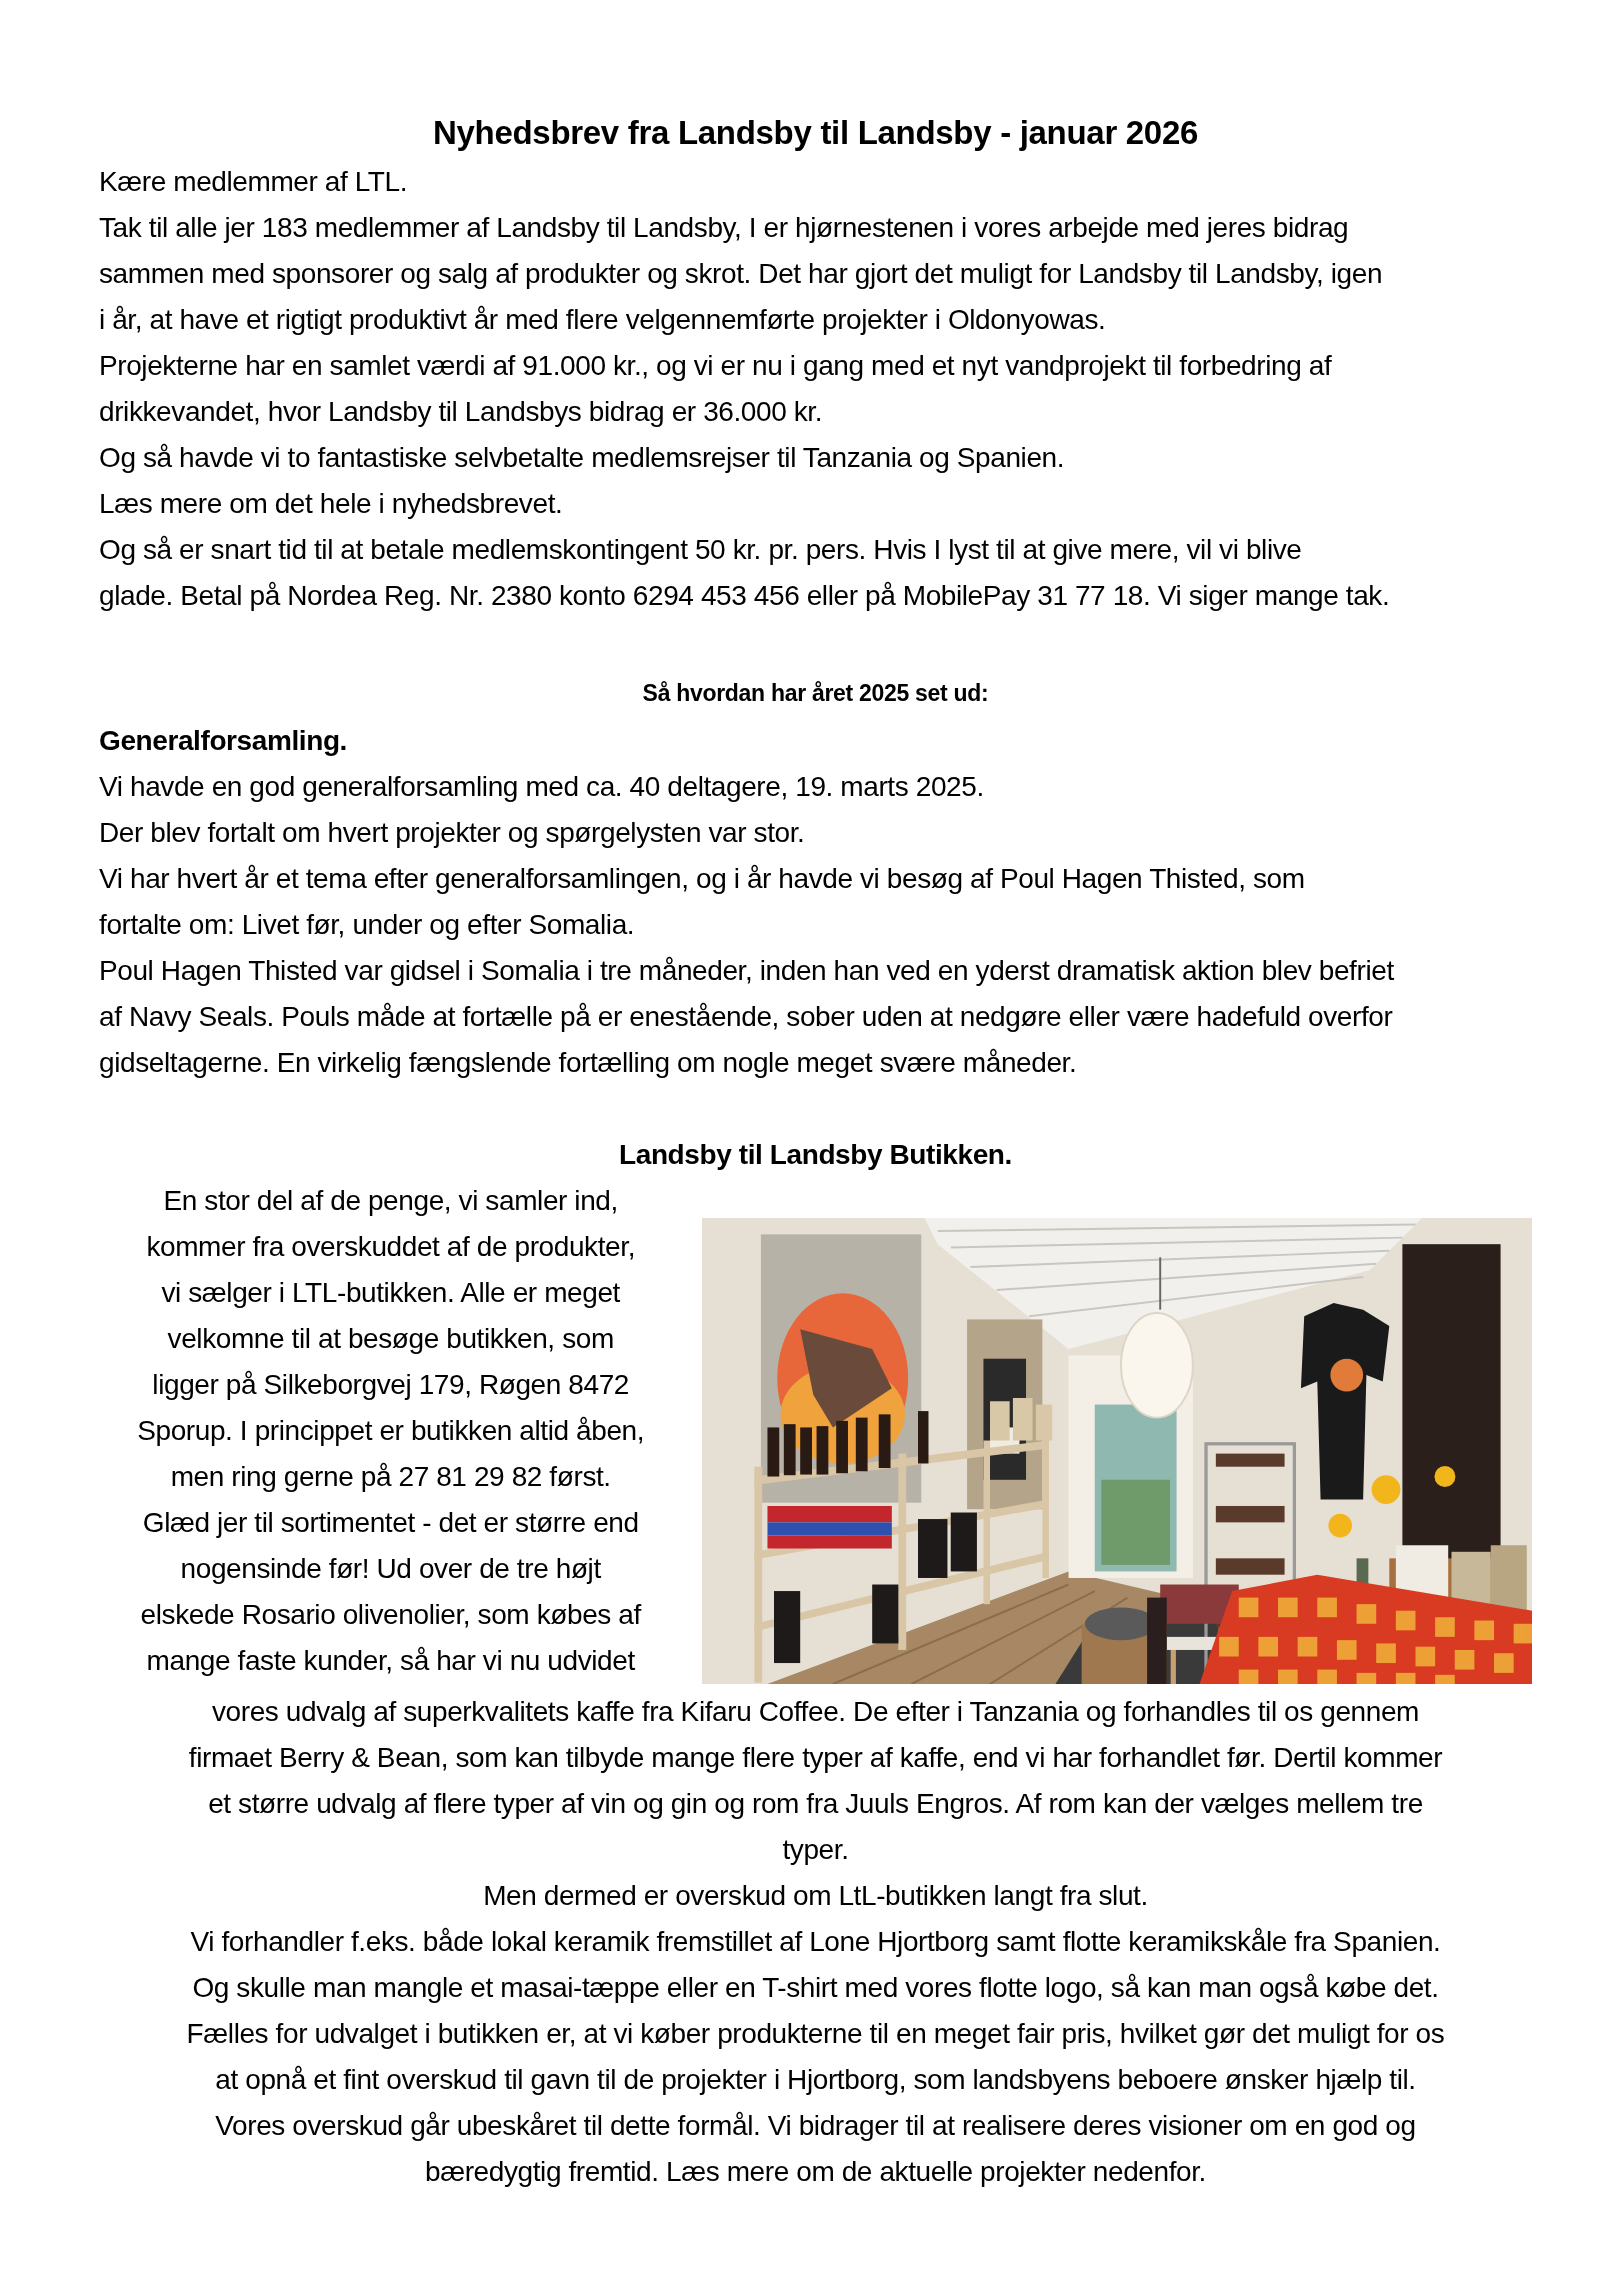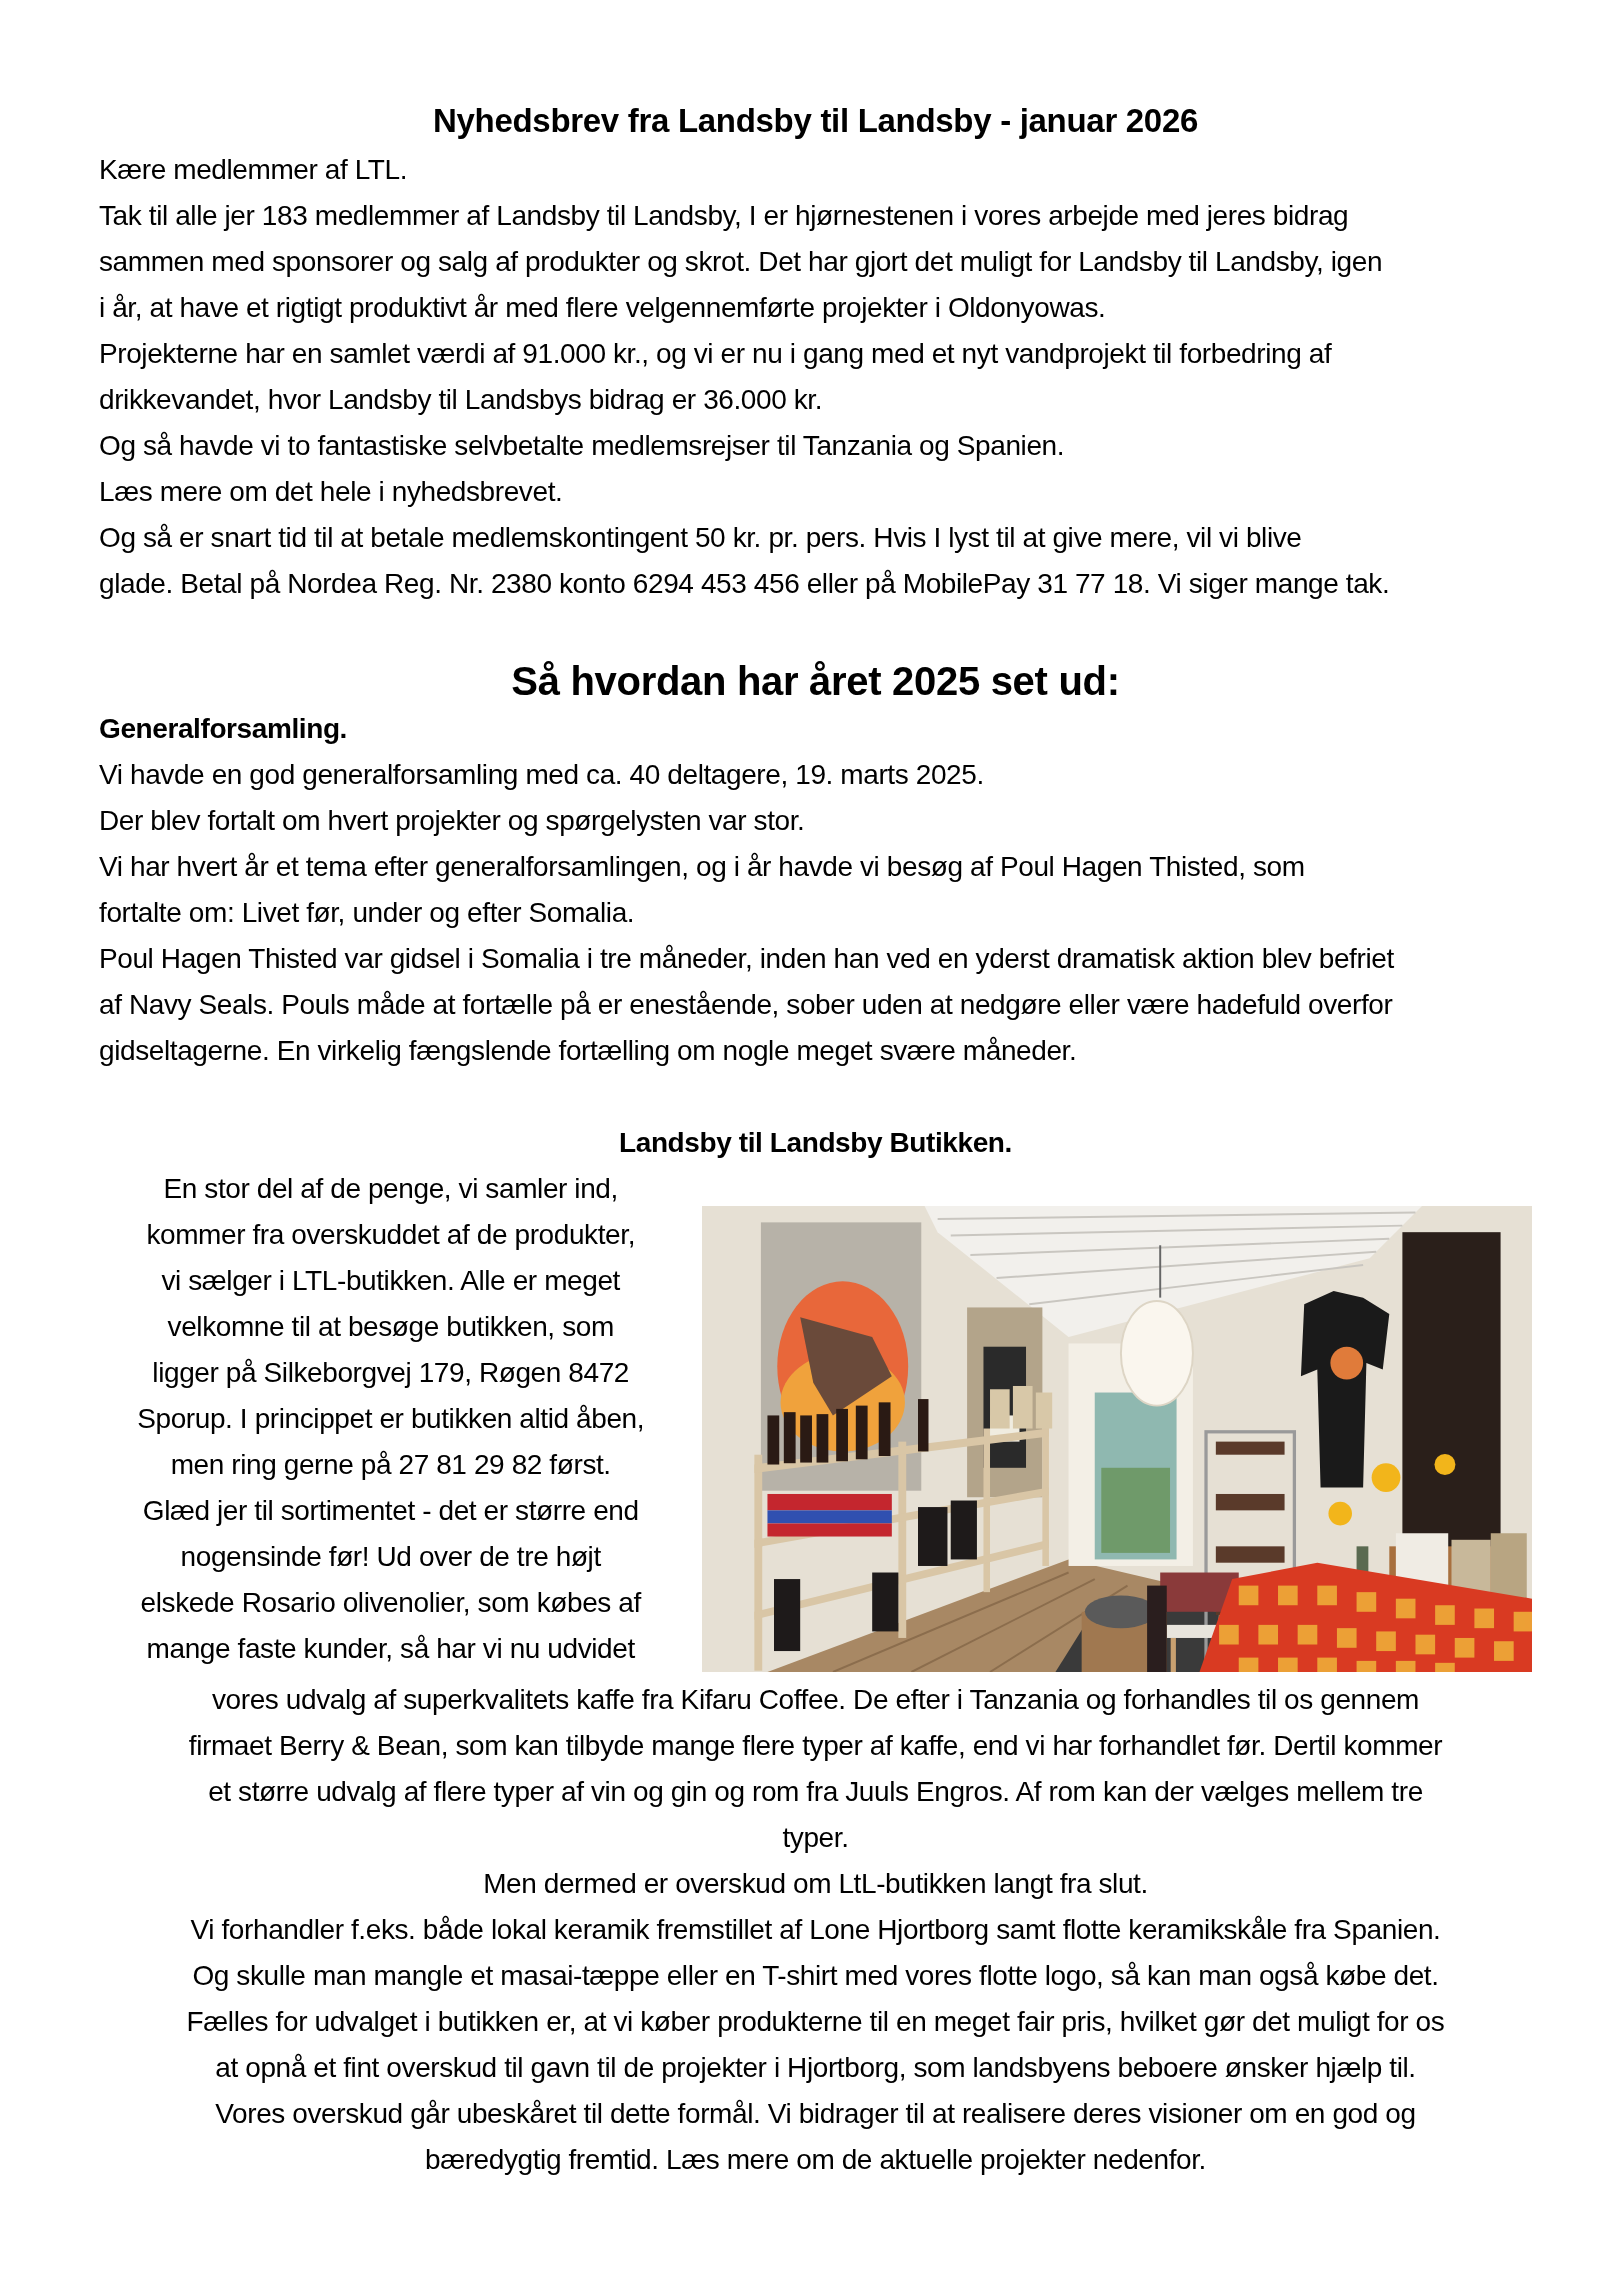--- a/index.html
+++ b/index.html
@@ -8,7 +8,7 @@
     font-family: "Liberation Sans", "DejaVu Sans", sans-serif;
     color: #000000;
   }
-  .page { position: absolute; left: 0; top: 0; width: 1623px; height: 2001px; background: #fff; }
+  .page { position: absolute; left: 0; top: 12px; width: 1623px; height: 2001px; background: #fff; }
   .content {
     position: absolute; left: 99px; top: 98px; width: 1433px;
     font-size: 28px; line-height: 46px; letter-spacing: -0.4px;

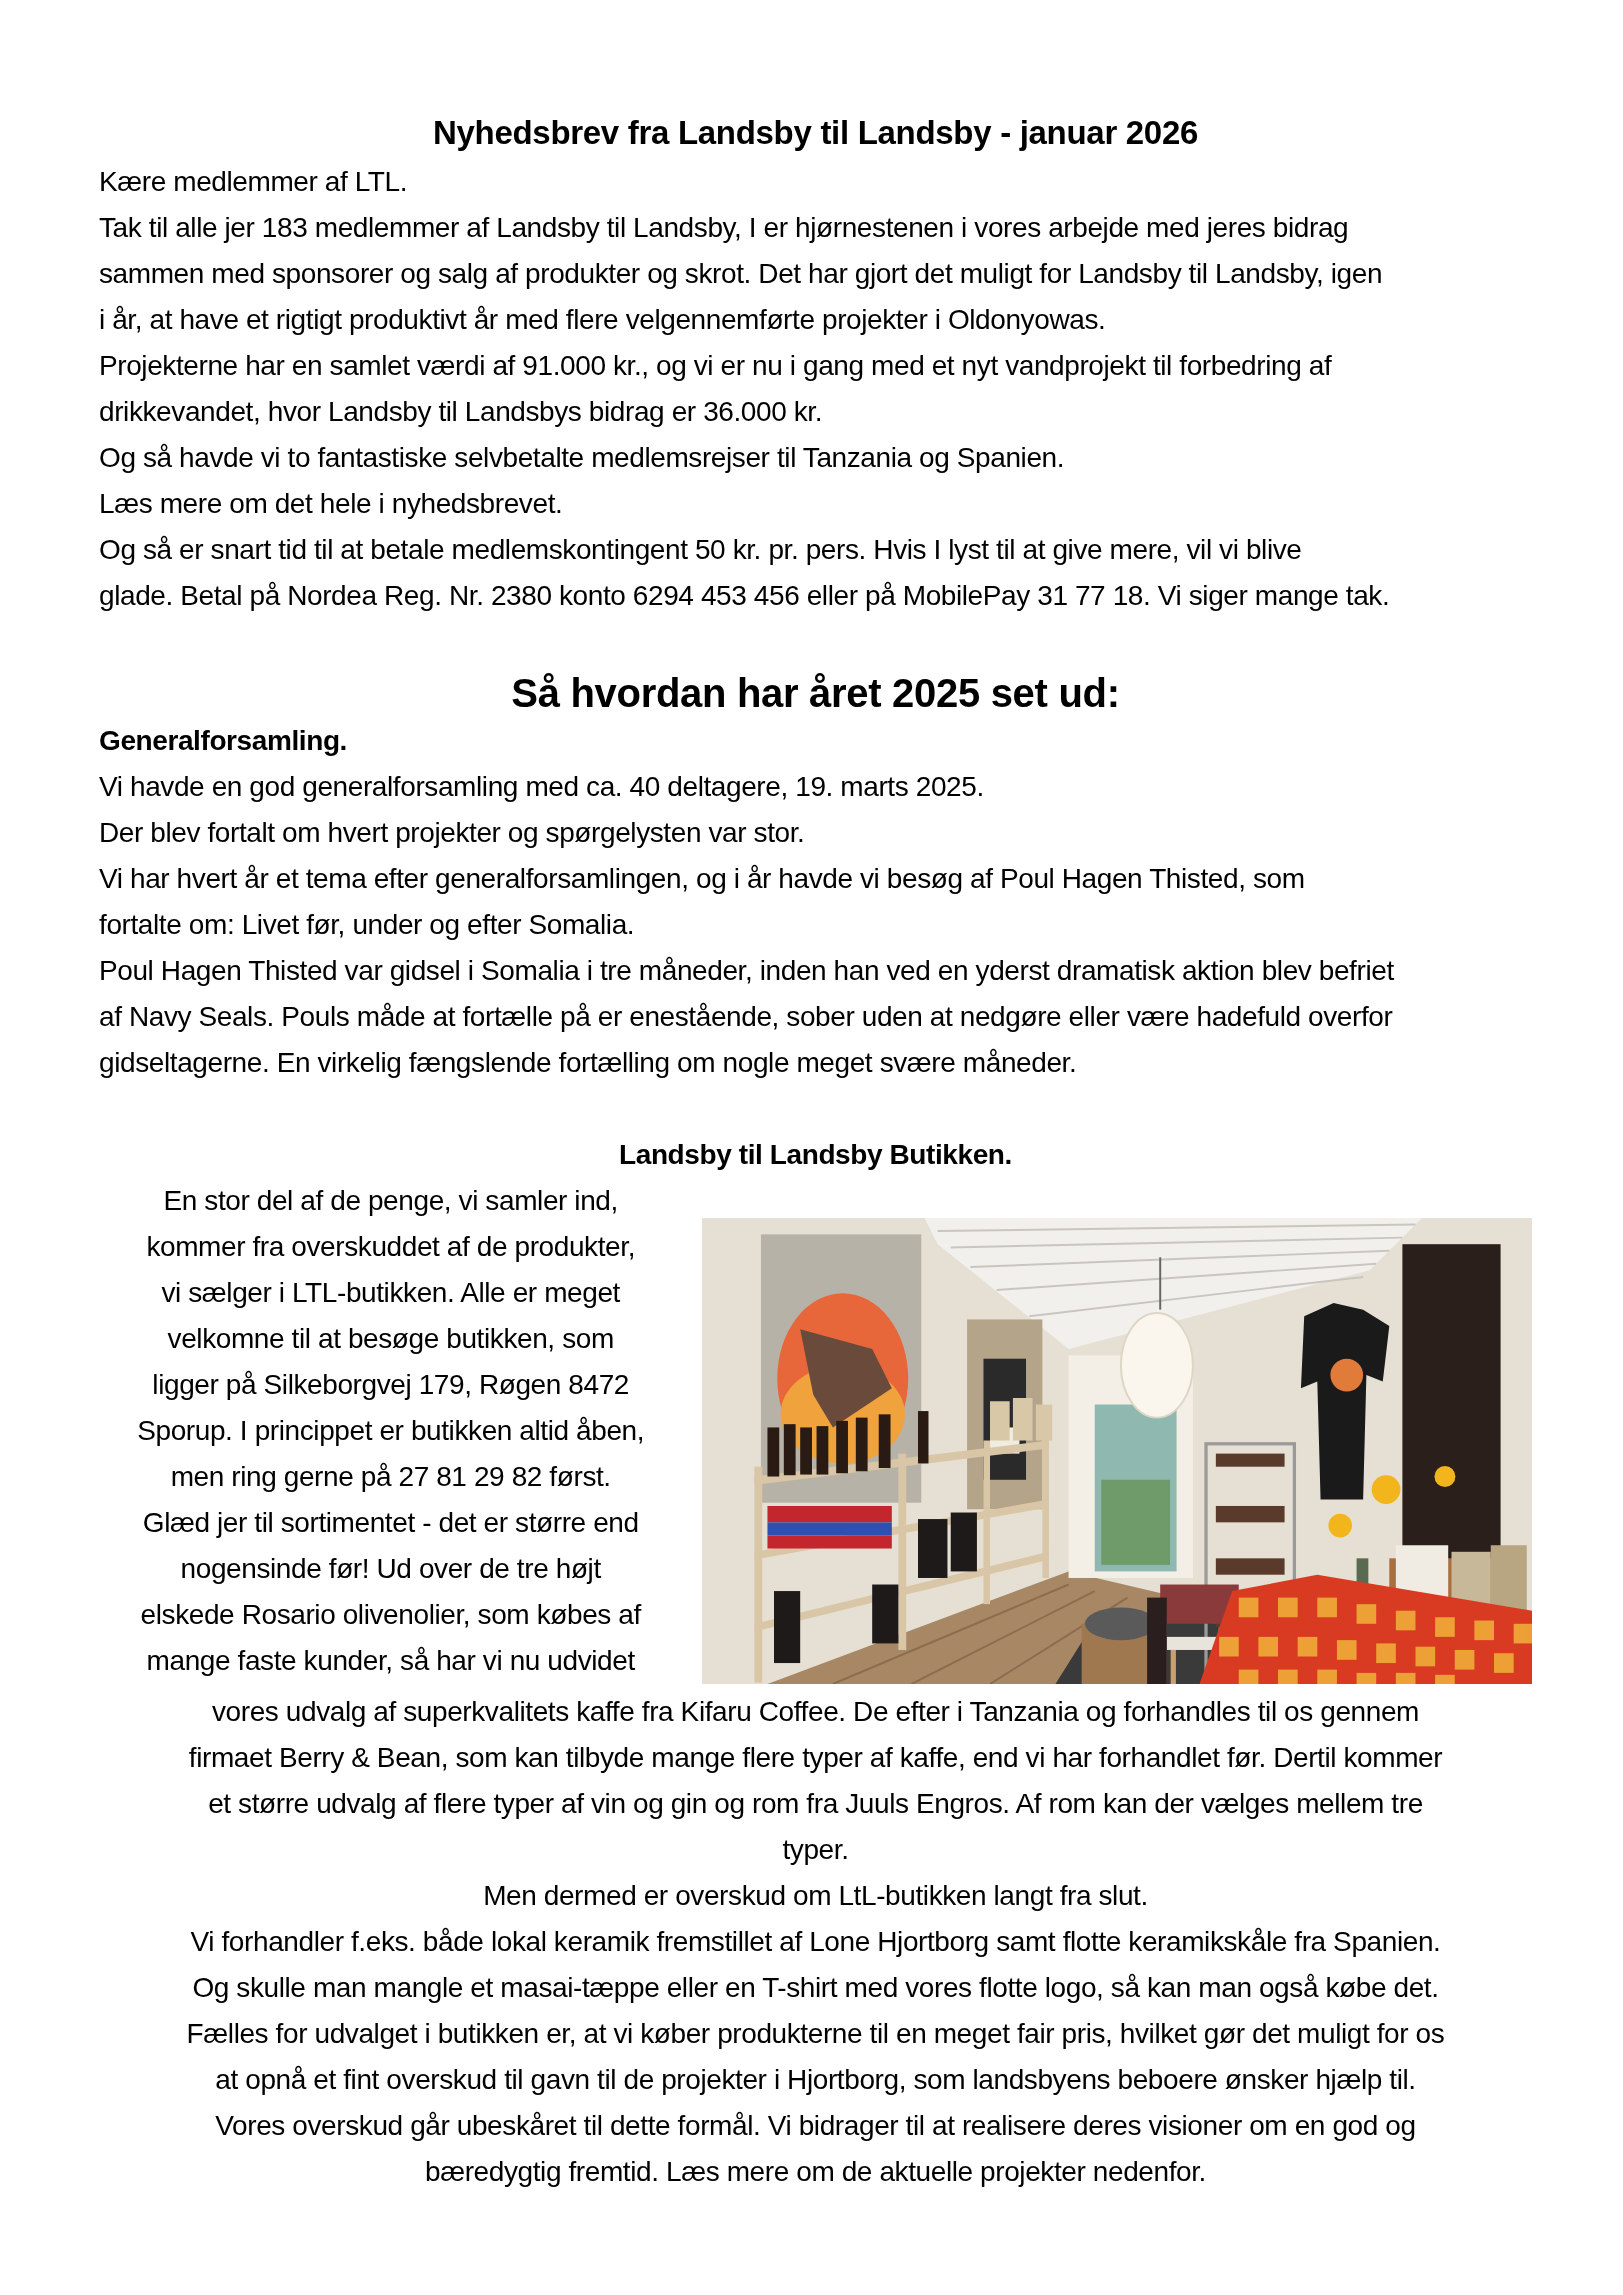--- a/index.html
+++ b/index.html
@@ -21,7 +21,7 @@
   b { font-weight: normal; }
   .gap { height: 46px; }
   .section-heading {
-    text-align: center; font-weight: bold; font-size: 40px; line-height: 50px;
+    text-align: center; font-weight: bold; font-size: 23px; line-height: 50px;
     margin: 0; letter-spacing: -0.3px;
   }
   .subheading { font-weight: bold; }

